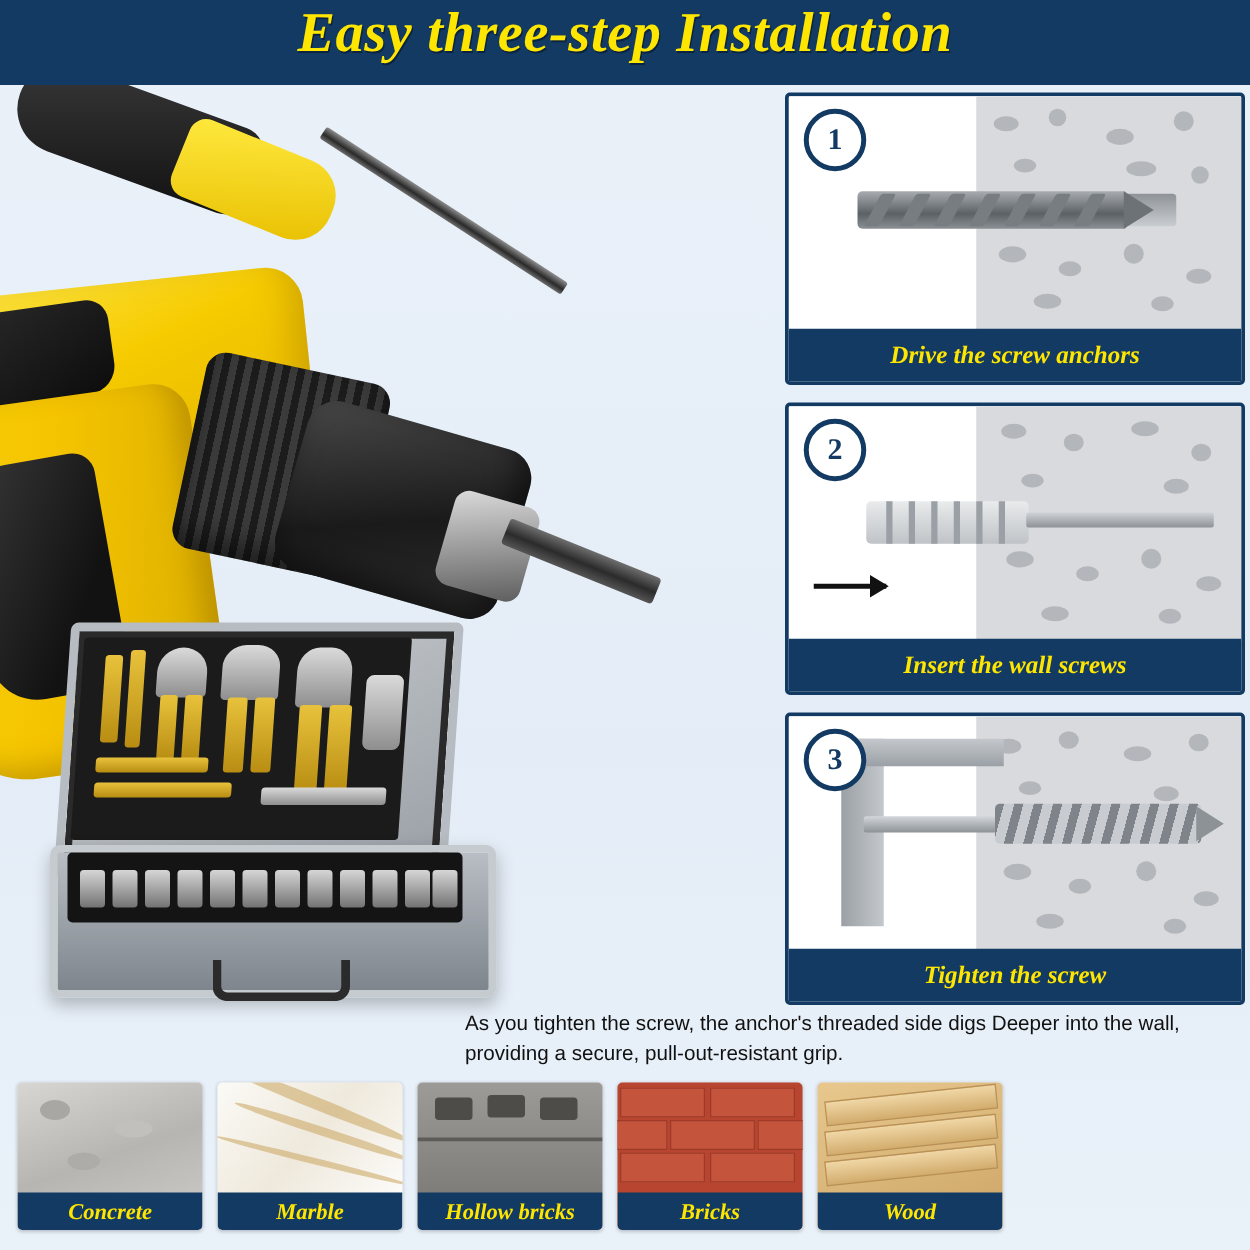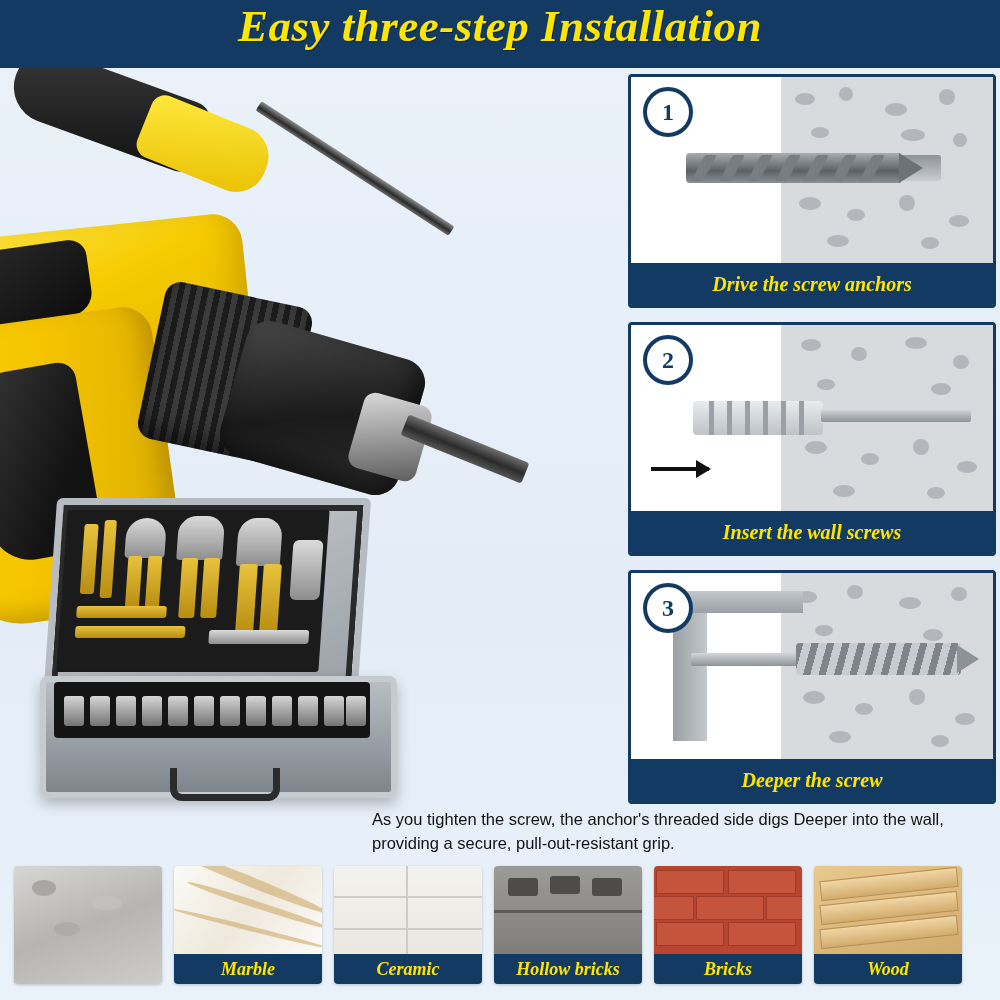--- a/index.html
+++ b/index.html
@@ -422,7 +422,7 @@
       </div>
       <div class="badge">3</div>
       <div class="card-label">
-        <span>Deeper the screw</span>
+        <span>Tighten the screw</span>
       </div>
     </div>
 

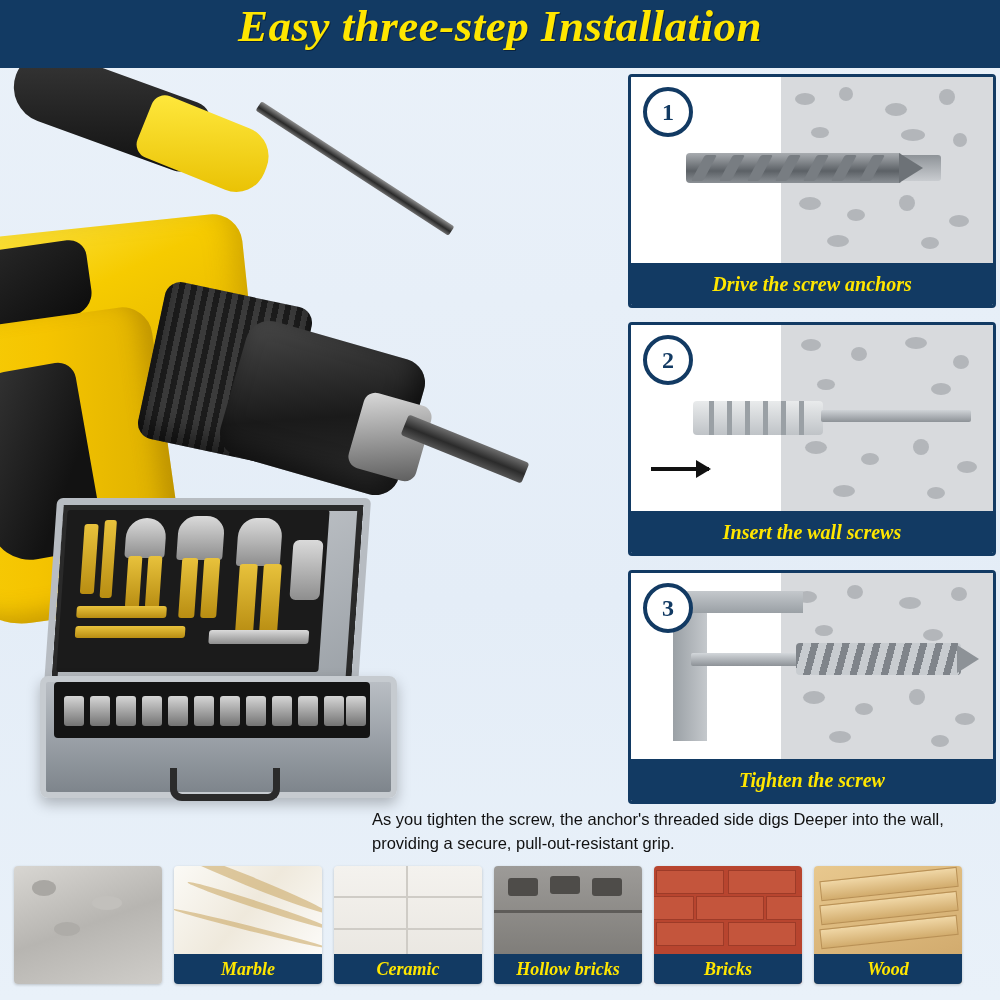--- a/index.html
+++ b/index.html
@@ -436,6 +436,9 @@
       <div class="speck" style="left:18px;top:14px;width:24px;height:16px;background:#a9a7a3;"></div>
       <div class="speck" style="left:78px;top:30px;width:30px;height:14px;background:#c2c0bc;"></div>
       <div class="speck" style="left:40px;top:56px;width:26px;height:14px;background:#aeaca8;"></div>
+      <div class="mat-name">
+        <span>Concrete</span>
+      </div>
     </div>
 
     <div class="mat m-marble">

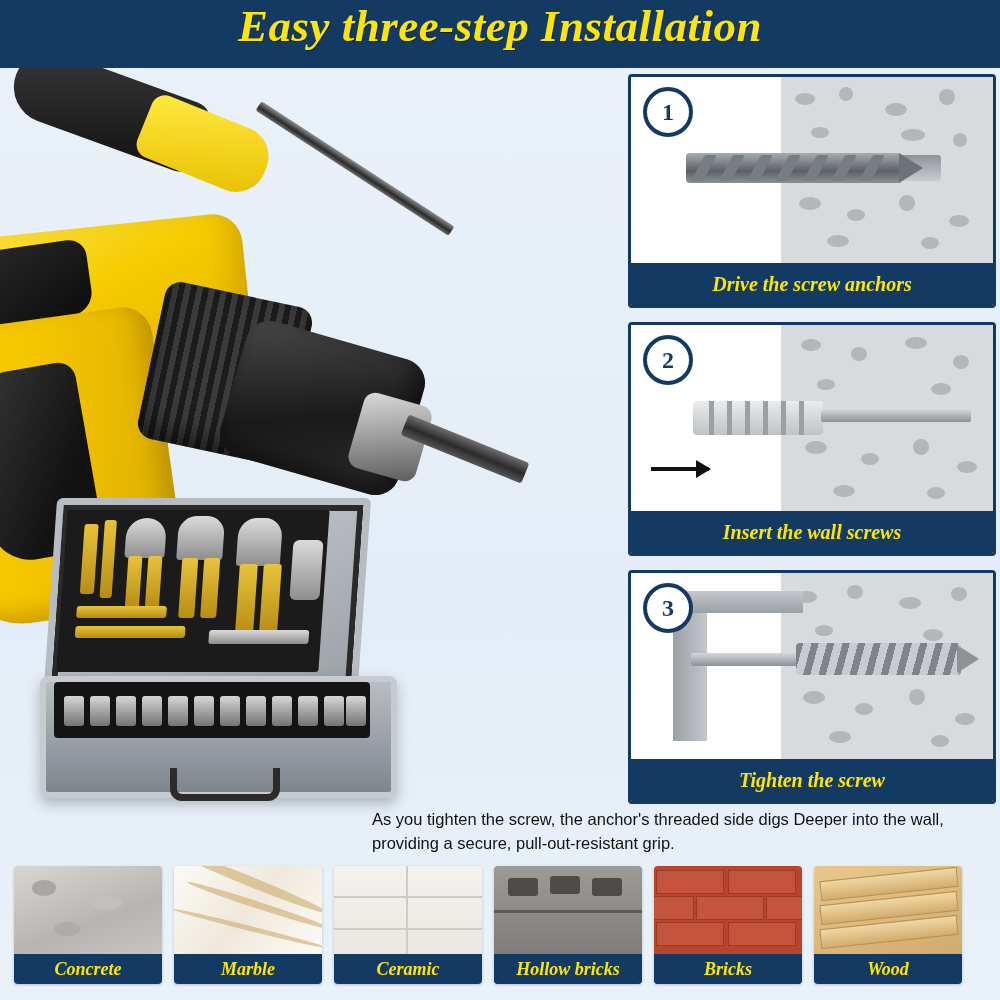--- a/index.html
+++ b/index.html
@@ -450,14 +450,6 @@
       </div>
     </div>
 
-    <div class="mat m-ceramic">
-      <div class="tile-line" style="left:0;top:30px;width:148px;height:2px;"></div>
-      <div class="tile-line" style="left:0;top:62px;width:148px;height:2px;"></div>
-      <div class="tile-line" style="left:72px;top:0;width:2px;height:88px;"></div>
-      <div class="mat-name">
-        <span>Ceramic</span>
-      </div>
-    </div>
 
     <div class="mat m-hollow">
       <div class="hole-b" style="left:14px;top:12px;width:30px;height:18px;"></div>

